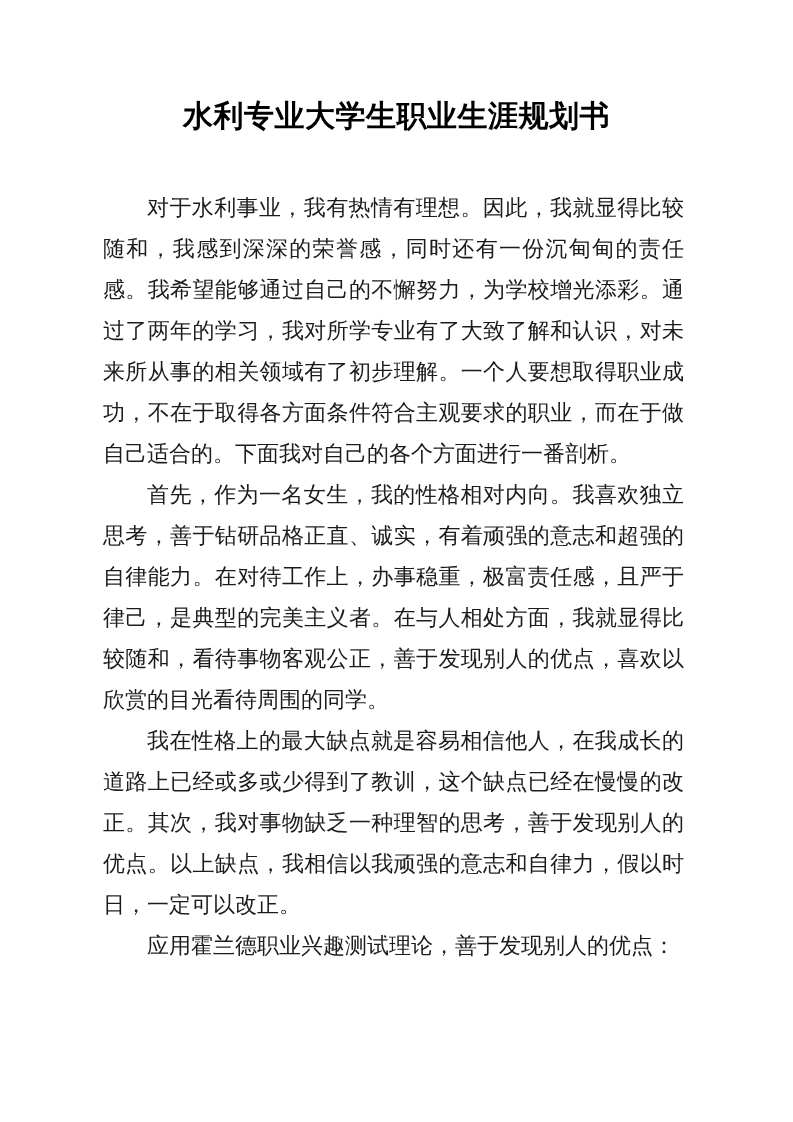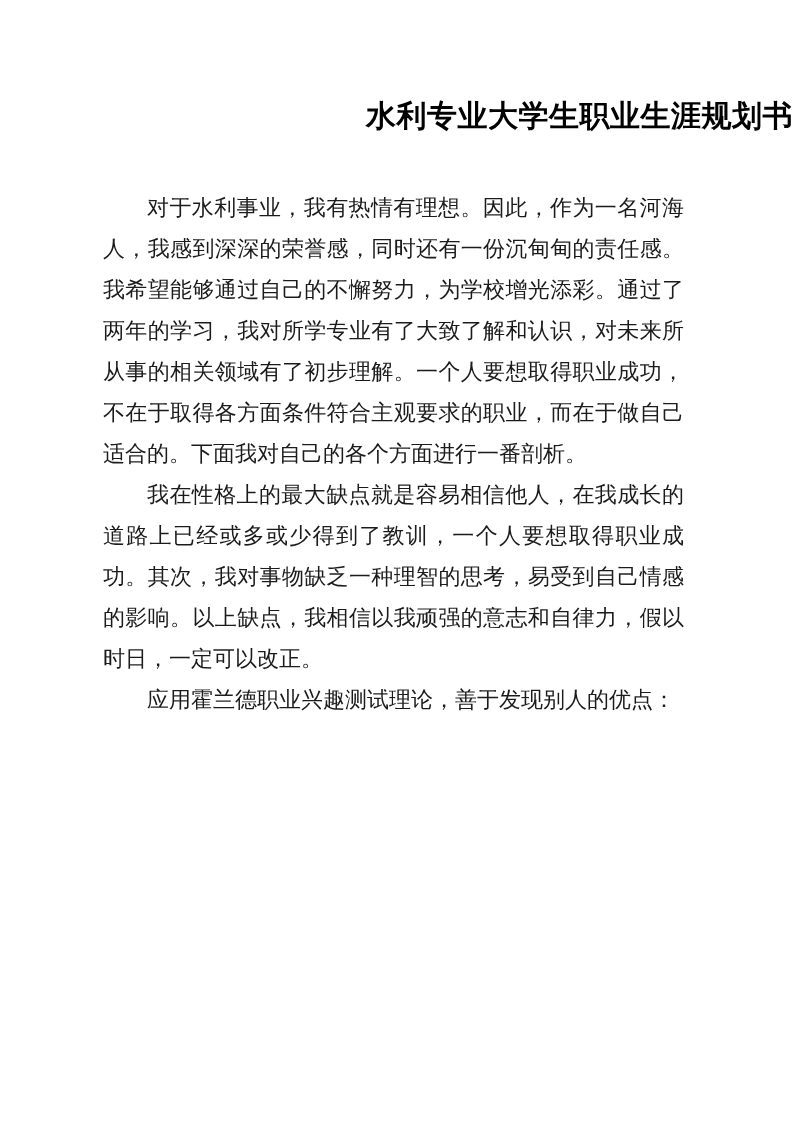--- a/index.html
+++ b/index.html
@@ -18,7 +18,7 @@
   .doc-title {
     margin: 0;
     padding-top: 97px;
-    text-align: right;
+    text-align: center;
     font-family: "Liberation Sans", sans-serif;
     font-weight: 700;
     font-size: 30px;

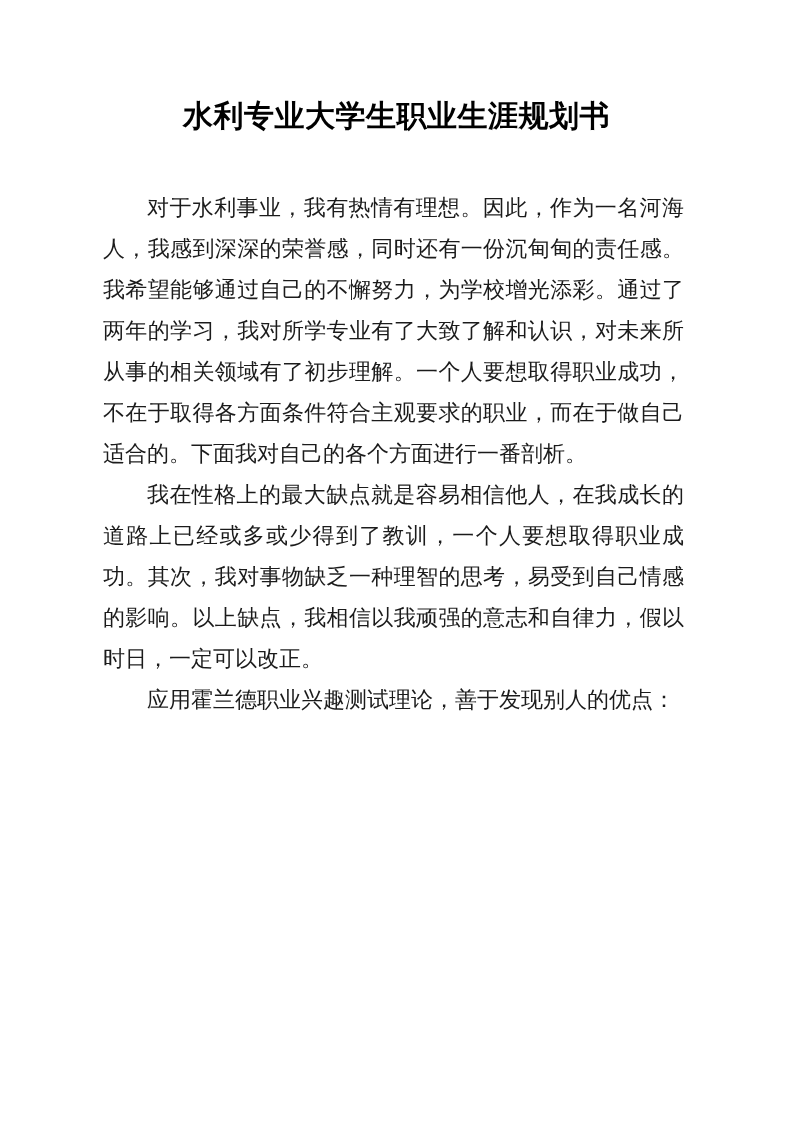--- a/index.html
+++ b/index.html
@@ -48,7 +48,7 @@
 <div class="page">
   <h1 class="doc-title">水利专业大学生职业生涯规划书</h1>
   <div class="doc-body">
-    <p>对于水利事业，我有热情有理想。因此，作为一名河海人，我感到深深的荣誉感，同时还有一份沉甸甸的责任感。我希望能够通过自己的不懈努力，为学校增光添彩。通过了两年的学习，我对所学专业有了大致了解和认识，对未来所从事的相关领域有了初步理解。一个人要想取得职业成功，不在于取得各方面条件符合主观要求的职业，而在于做自己适合的。下面我对自己的各个方面进行一番剖析。</p>
+    <p>对于水利事业，我有热情有理想。因此，我就显得比较随和，我感到深深的荣誉感，同时还有一份沉甸甸的责任感。我希望能够通过自己的不懈努力，为学校增光添彩。通过了两年的学习，我对所学专业有了大致了解和认识，对未来所从事的相关领域有了初步理解。一个人要想取得职业成功，不在于取得各方面条件符合主观要求的职业，而在于做自己适合的。下面我对自己的各个方面进行一番剖析。</p>
     <p>我在性格上的最大缺点就是容易相信他人，在我成长的道路上已经或多或少得到了教训，一个人要想取得职业成功。其次，我对事物缺乏一种理智的思考，易受到自己情感的影响。以上缺点，我相信以我顽强的意志和自律力，假以时日，一定可以改正。</p>
     <p>应用霍兰德职业兴趣测试理论，善于发现别人的优点：</p>
   </div>

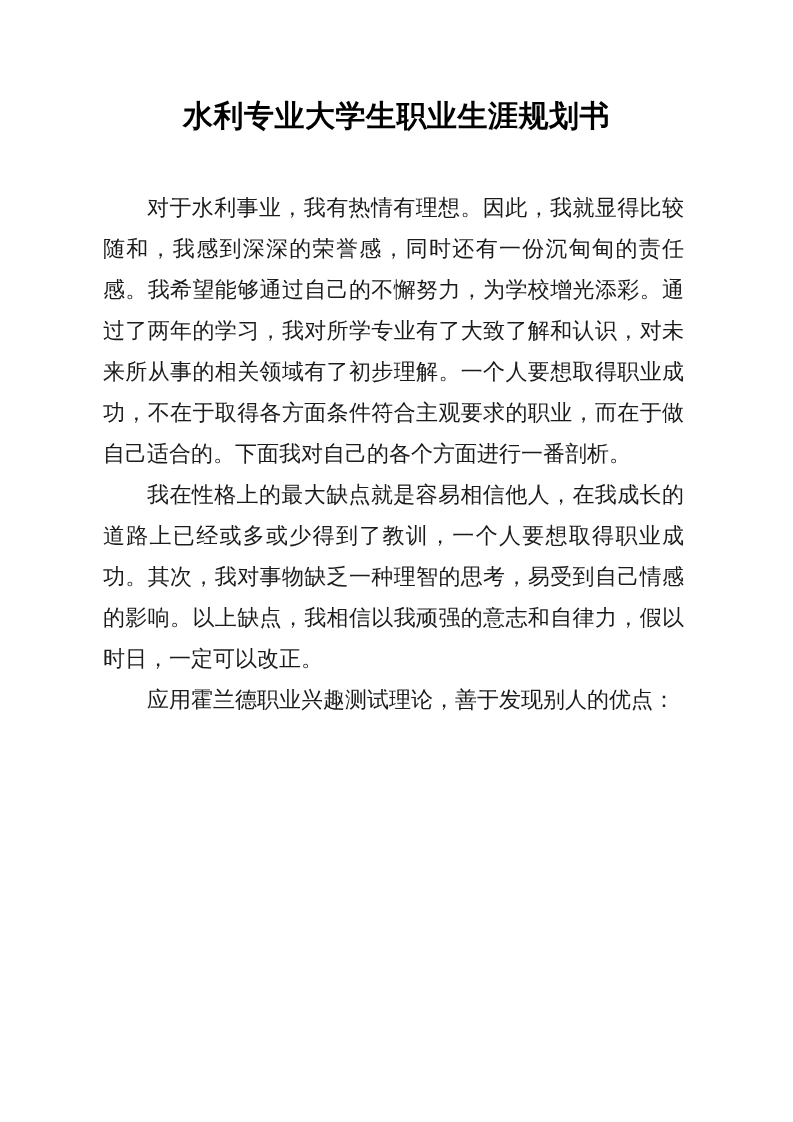--- a/index.html
+++ b/index.html
@@ -49,6 +49,7 @@
   <h1 class="doc-title">水利专业大学生职业生涯规划书</h1>
   <div class="doc-body">
     <p>对于水利事业，我有热情有理想。因此，我就显得比较随和，我感到深深的荣誉感，同时还有一份沉甸甸的责任感。我希望能够通过自己的不懈努力，为学校增光添彩。通过了两年的学习，我对所学专业有了大致了解和认识，对未来所从事的相关领域有了初步理解。一个人要想取得职业成功，不在于取得各方面条件符合主观要求的职业，而在于做自己适合的。下面我对自己的各个方面进行一番剖析。</p>
+    <p>首先，作为一名女生，我的性格相对内向。我喜欢独立思考，善于钻研品格正直、诚实，有着顽强的意志和超强的自律能力。在对待工作上，办事稳重，极富责任感，且严于律己，是典型的完美主义者。在与人相处方面，我就显得比较随和，看待事物客观公正，善于发现别人的优点，喜欢以欣赏的目光看待周围的同学。</p>
     <p>我在性格上的最大缺点就是容易相信他人，在我成长的道路上已经或多或少得到了教训，一个人要想取得职业成功。其次，我对事物缺乏一种理智的思考，易受到自己情感的影响。以上缺点，我相信以我顽强的意志和自律力，假以时日，一定可以改正。</p>
     <p>应用霍兰德职业兴趣测试理论，善于发现别人的优点：</p>
   </div>

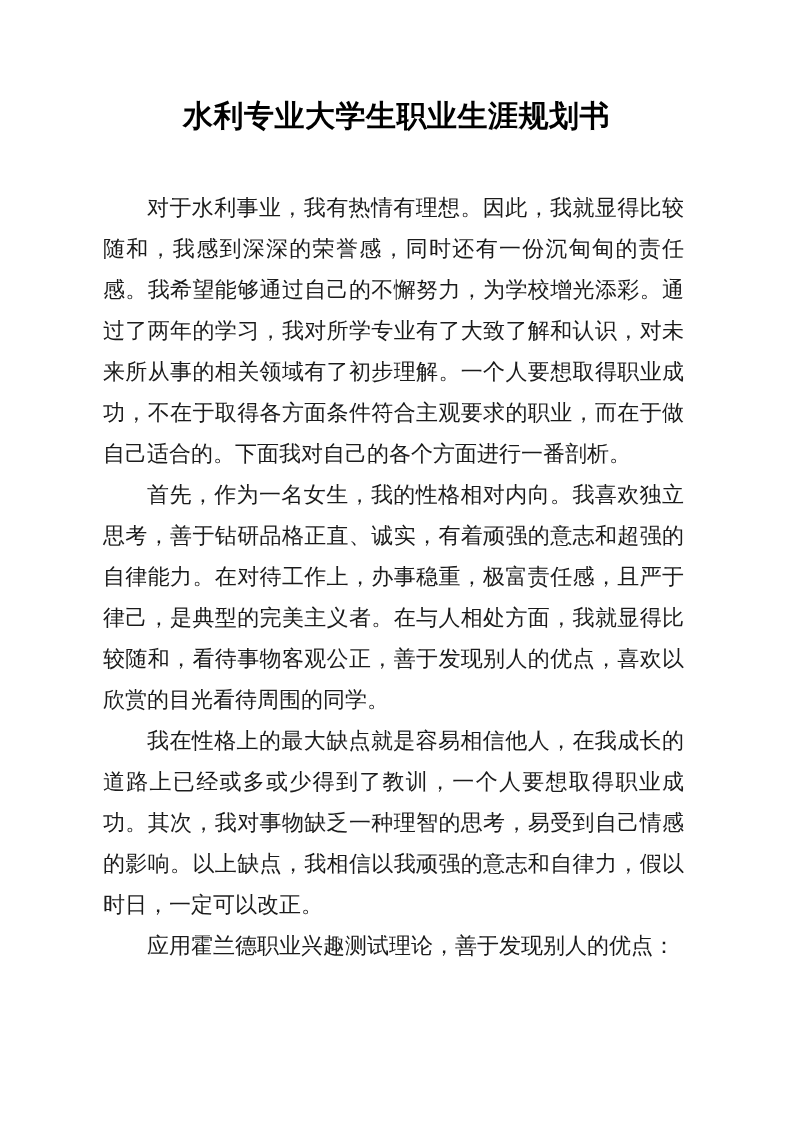--- a/index.html
+++ b/index.html
@@ -50,7 +50,7 @@
   <div class="doc-body">
     <p>对于水利事业，我有热情有理想。因此，我就显得比较随和，我感到深深的荣誉感，同时还有一份沉甸甸的责任感。我希望能够通过自己的不懈努力，为学校增光添彩。通过了两年的学习，我对所学专业有了大致了解和认识，对未来所从事的相关领域有了初步理解。一个人要想取得职业成功，不在于取得各方面条件符合主观要求的职业，而在于做自己适合的。下面我对自己的各个方面进行一番剖析。</p>
     <p>首先，作为一名女生，我的性格相对内向。我喜欢独立思考，善于钻研品格正直、诚实，有着顽强的意志和超强的自律能力。在对待工作上，办事稳重，极富责任感，且严于律己，是典型的完美主义者。在与人相处方面，我就显得比较随和，看待事物客观公正，善于发现别人的优点，喜欢以欣赏的目光看待周围的同学。</p>
-    <p>我在性格上的最大缺点就是容易相信他人，在我成长的道路上已经或多或少得到了教训，一个人要想取得职业成功。其次，我对事物缺乏一种理智的思考，易受到自己情感的影响。以上缺点，我相信以我顽强的意志和自律力，假以时日，一定可以改正。</p>
+    <p>我在性格上的最大缺点就是容易相信他人，在我成长的道路上已经或多或少得到了教训，这个缺点已经在慢慢的改正。其次，我对事物缺乏一种理智的思考，善于发现别人的优点。以上缺点，我相信以我顽强的意志和自律力，假以时日，一定可以改正。</p>
     <p>应用霍兰德职业兴趣测试理论，善于发现别人的优点：</p>
   </div>
 </div>

